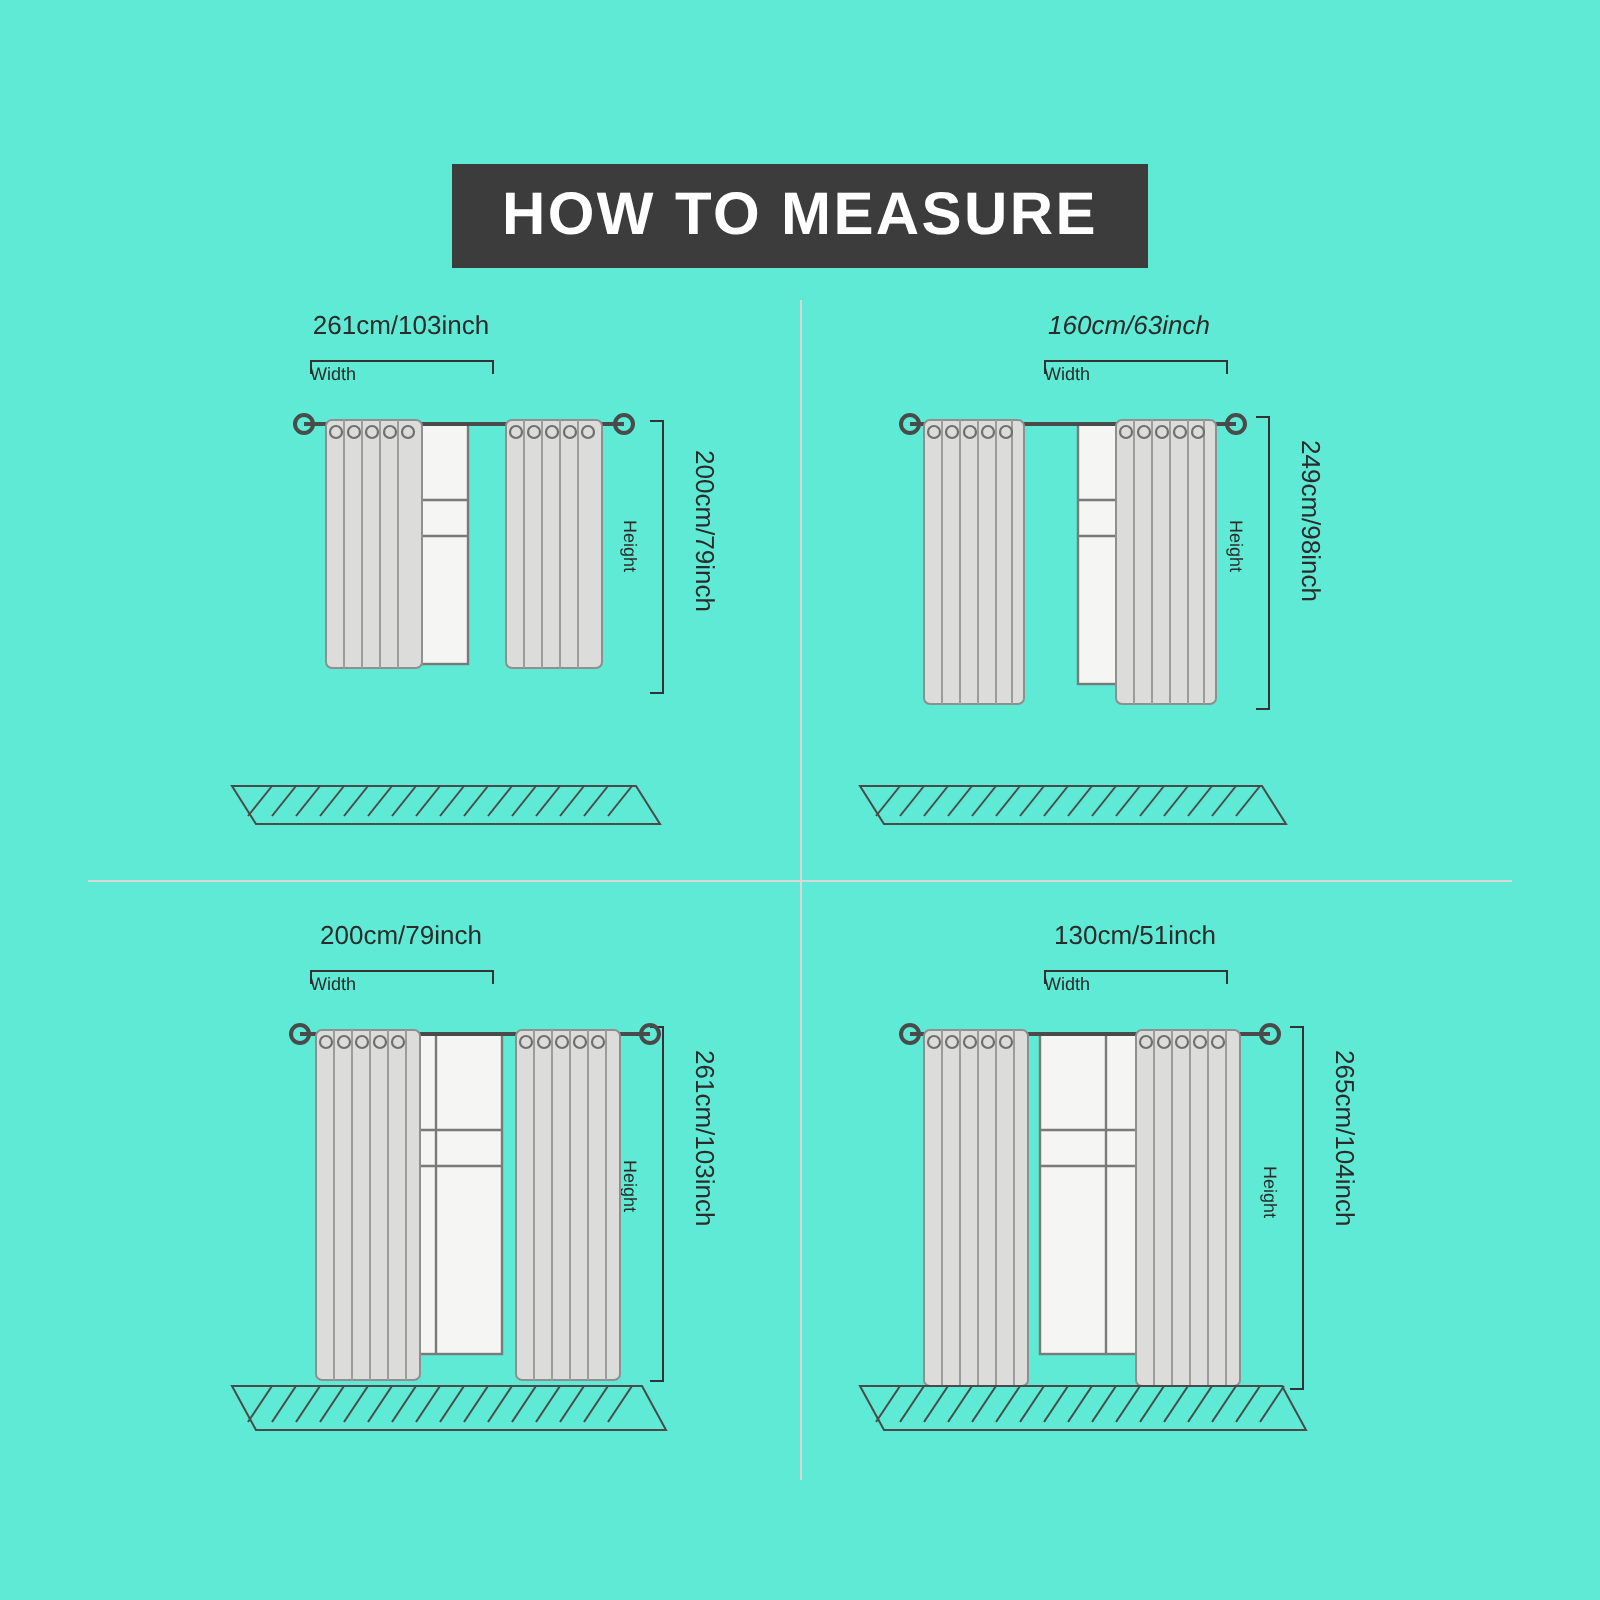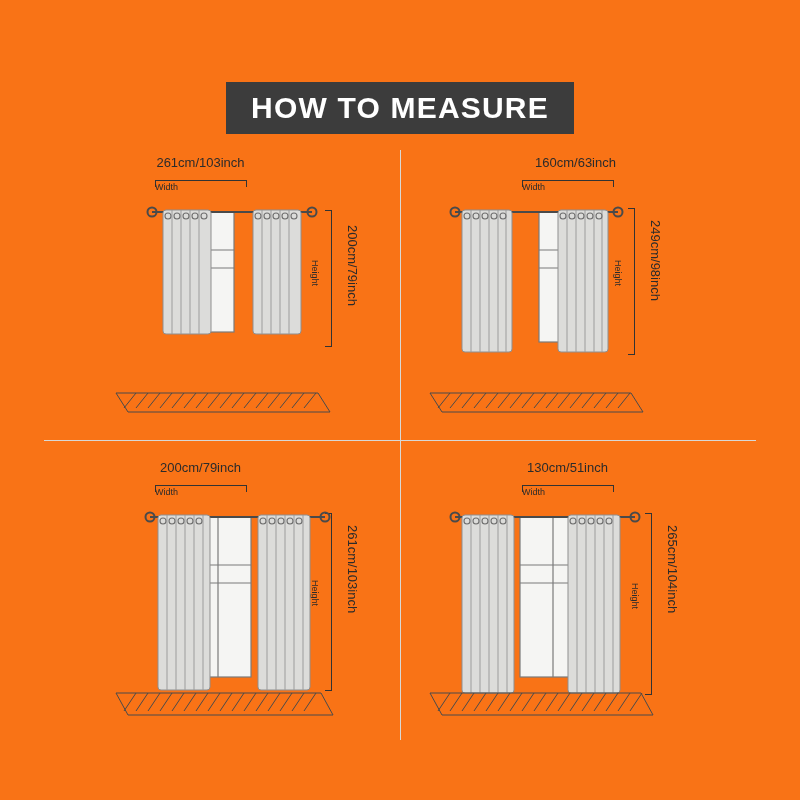--- a/index.html
+++ b/index.html
@@ -17,7 +17,7 @@
     position: relative;
     width: 800px;
     height: 800px;
-    background: #f97316;
+    background: #5eead4;
   }
 
   

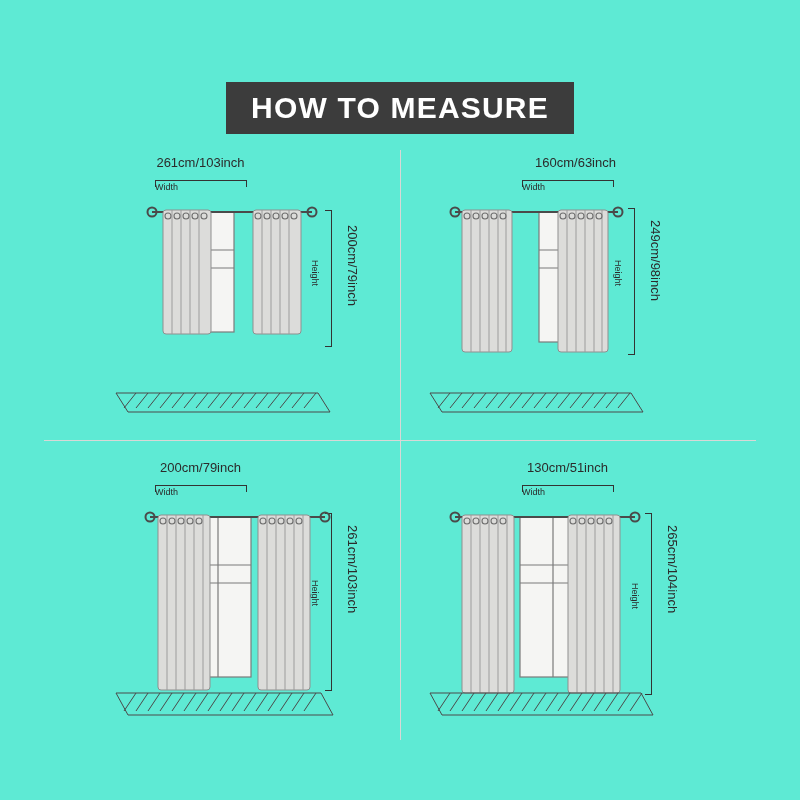--- a/index.html
+++ b/index.html
@@ -212,7 +212,7 @@
 
   <div class="panel" id="panel-tr">
 
-    <div class="width-label" style="left:68px; top:5px; width:215px;">160cm/63inch</div>
+    <div class="width-label" style="left:57px; top:5px; width:215px;font-style:italic;">160cm/63inch</div>
     <div class="hbracket" style="left:122px; top:30px; width:90px;"></div>
     <div class="width-word" style="left:122px; top:32px; width:90px;">Width</div>
 

